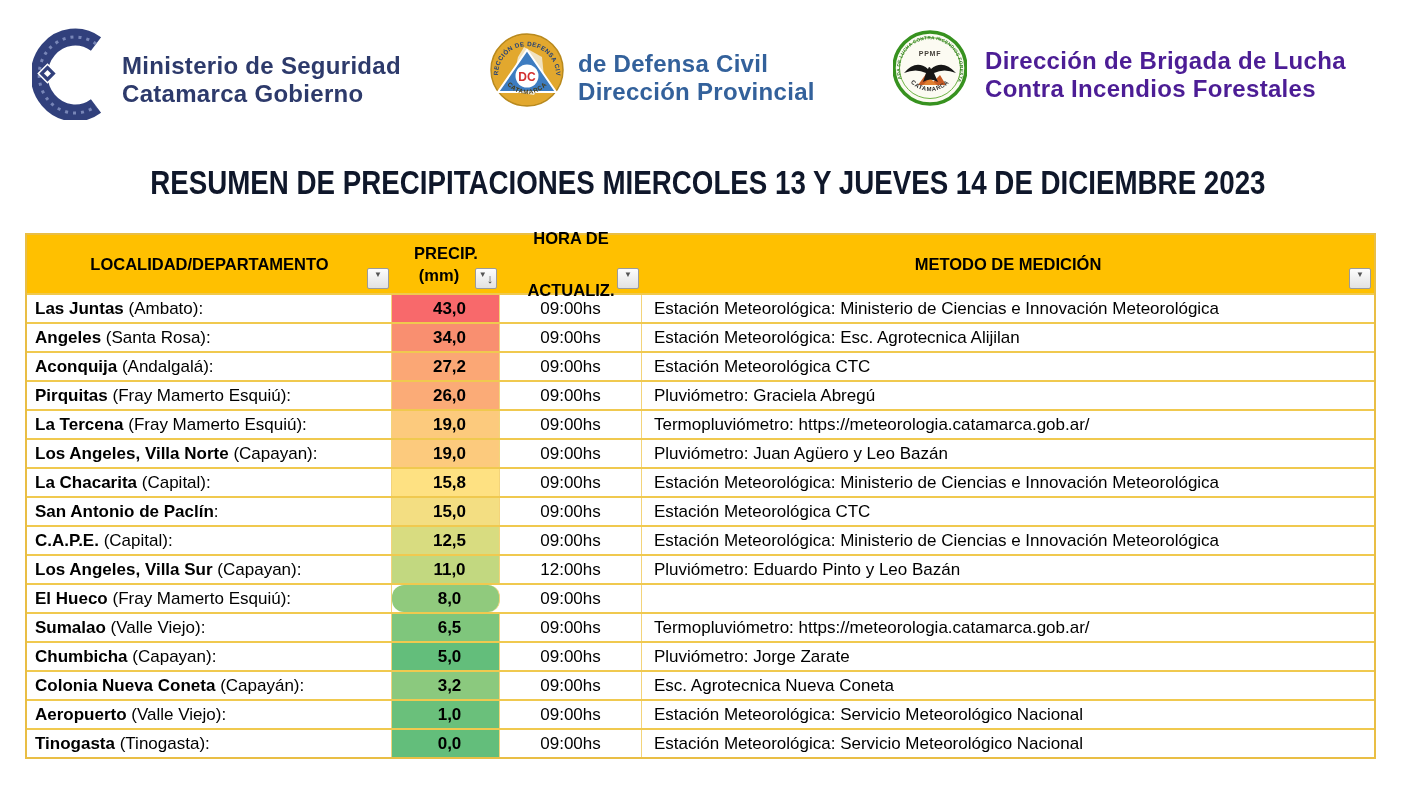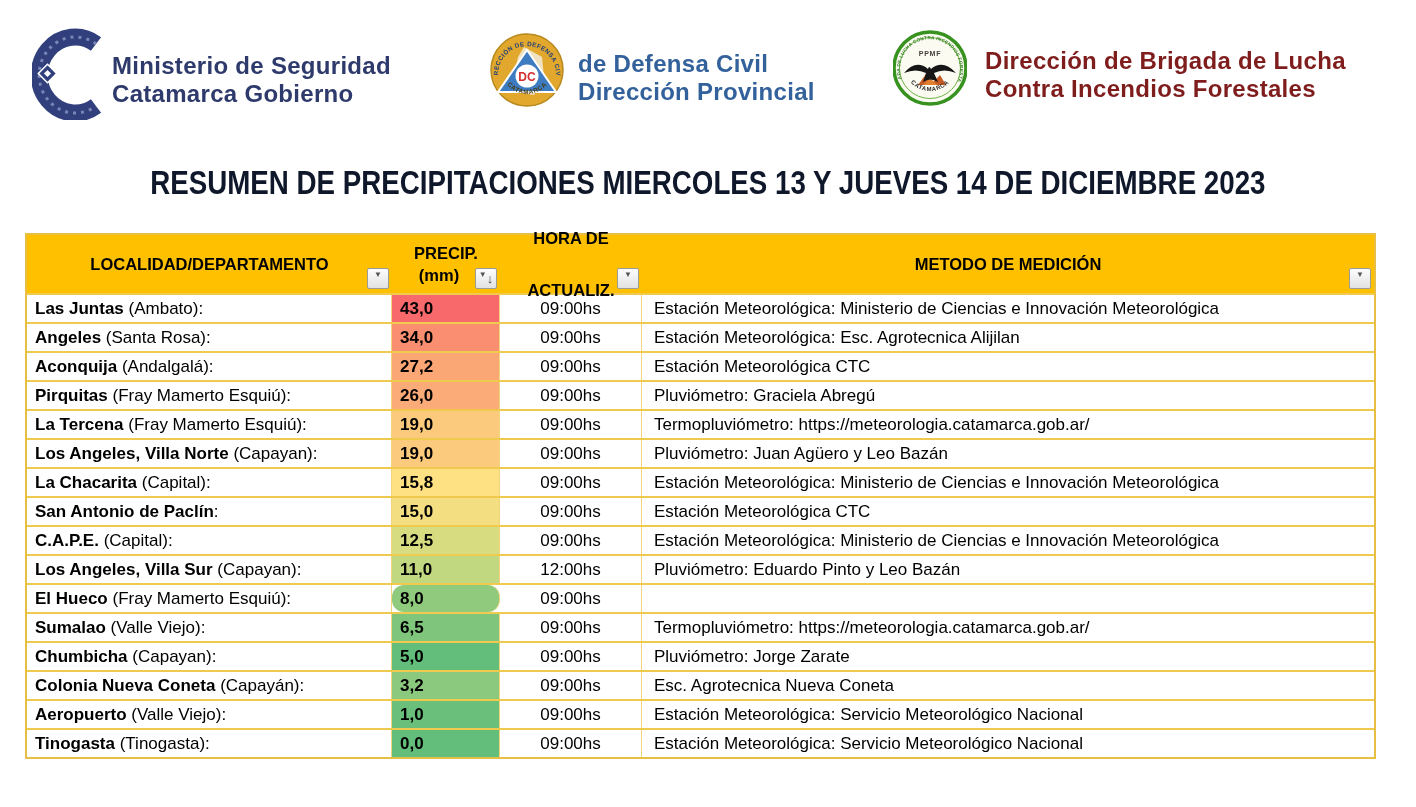--- a/index.html
+++ b/index.html
@@ -13,7 +13,7 @@
 
   
   .emblem1 { position:absolute; left:32px; top:28px; }
-  .logo1-text { position:absolute; left:112px; top:52px; font-weight:bold; font-size:24px; line-height:28px; color:#2d3a6b; letter-spacing:.3px; }
+  .logo1-text { position:absolute; left:122px; top:52px; font-weight:bold; font-size:24px; line-height:28px; color:#2d3a6b; letter-spacing:.3px; }
   .badge2 { position:absolute; left:490px; top:33px; }
   .logo2-text { position:absolute; left:578px; top:50px; font-weight:bold; font-size:24px; line-height:28px; color:#33619b; letter-spacing:.3px; }
   .badge3 { position:absolute; left:893px; top:30px; }

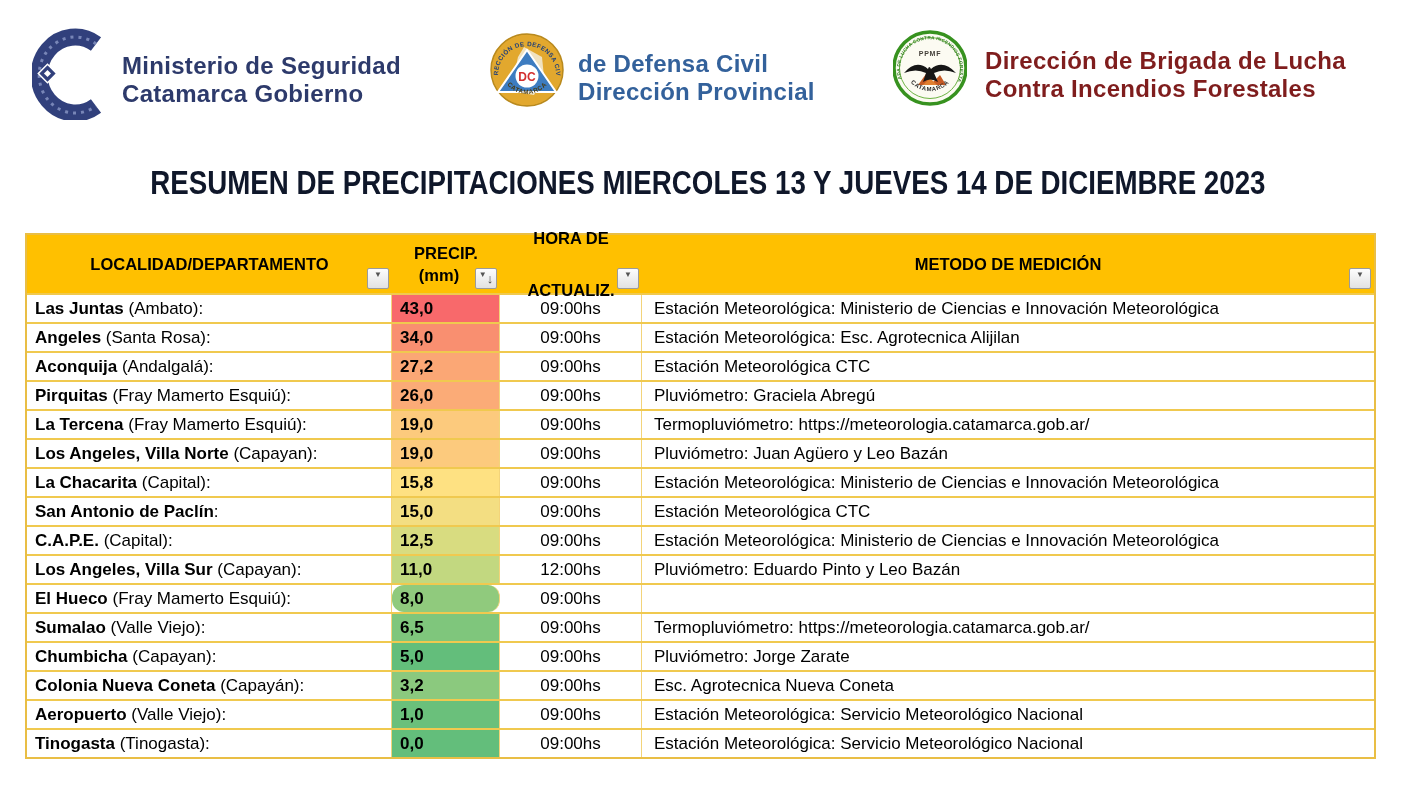--- a/index.html
+++ b/index.html
@@ -17,7 +17,7 @@
   .badge2 { position:absolute; left:490px; top:33px; }
   .logo2-text { position:absolute; left:578px; top:50px; font-weight:bold; font-size:24px; line-height:28px; color:#33619b; letter-spacing:.3px; }
   .badge3 { position:absolute; left:893px; top:30px; }
-  .logo3-text { position:absolute; left:985px; top:47px; font-weight:bold; font-size:24px; line-height:28px; color:#7f1d1d; letter-spacing:.3px; }
+  .logo3-text { position:absolute; left:985px; top:47px; font-weight:bold; font-size:24px; line-height:28px; color:#4c1d95; letter-spacing:.3px; }
 
   
   .title { position:absolute; left:0; top:164px; width:1416px; text-align:center; font-size:33px; font-weight:bold; color:#0f172a; }

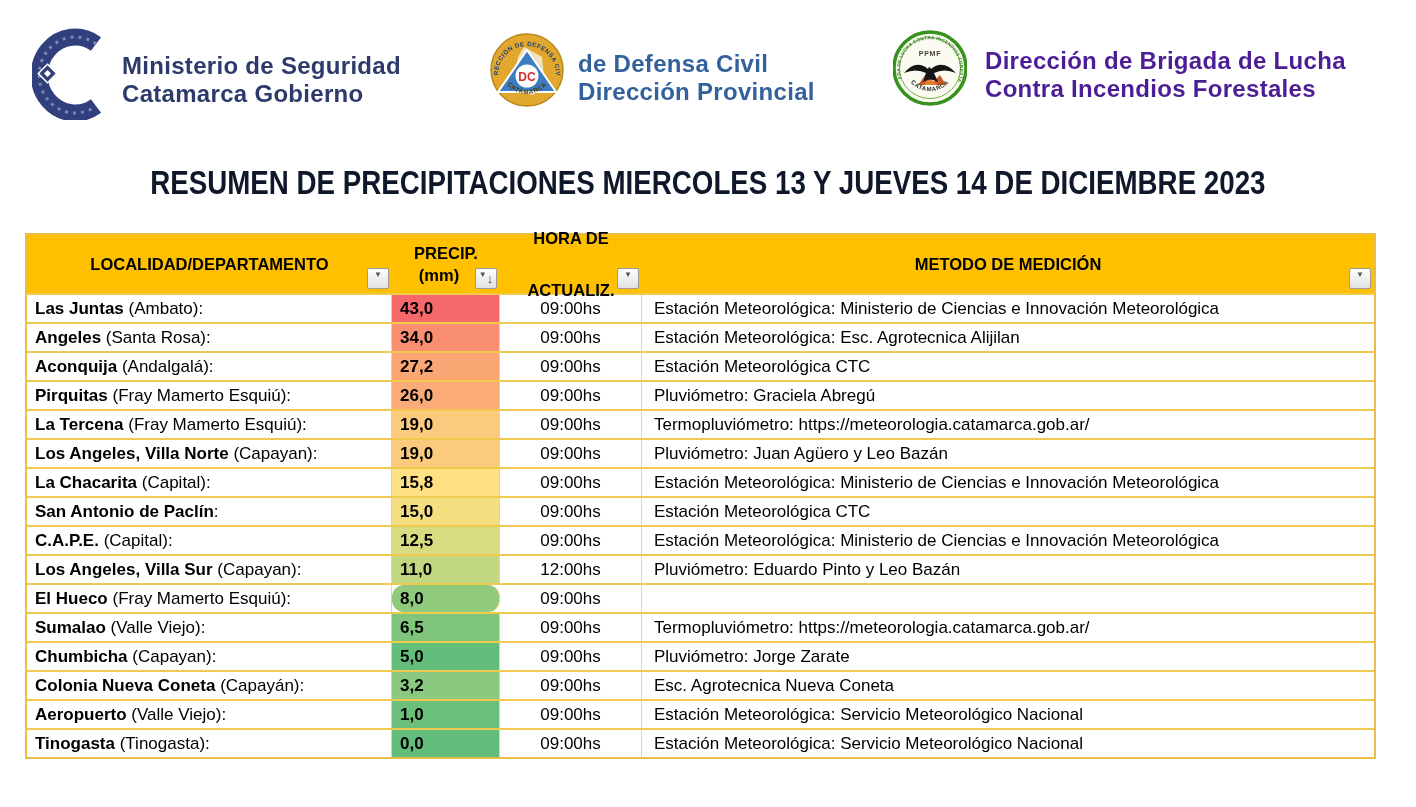--- a/index.html
+++ b/index.html
@@ -31,7 +31,7 @@
   .trow { display:flex; height:29px; border-top:2px solid #f0c94f; background:#fff; }
   .c { display:flex; align-items:center; font-size:17px; color:#000; overflow:hidden; white-space:nowrap; }
   .c1 { width:365px; padding-left:8px; border-right:1px solid #f3d47a; }
-  .c2 { width:108px; justify-content:flex-start; font-weight:bold; border-right:1px solid #f3d47a;padding-left:8px; }
+  .c2 { width:108px; justify-content:center; font-weight:bold; border-right:1px solid #f3d47a;padding-left:8px; }
   .c3 { width:142px; justify-content:center; border-right:1px solid #f3d47a; }
   .c4 { flex:1; padding-left:12px; }
   .c1 span { white-space:pre; }

